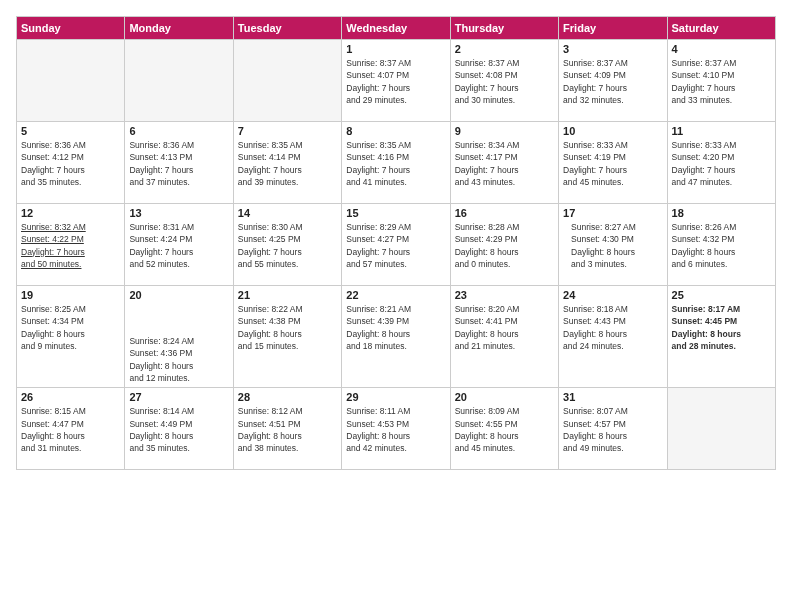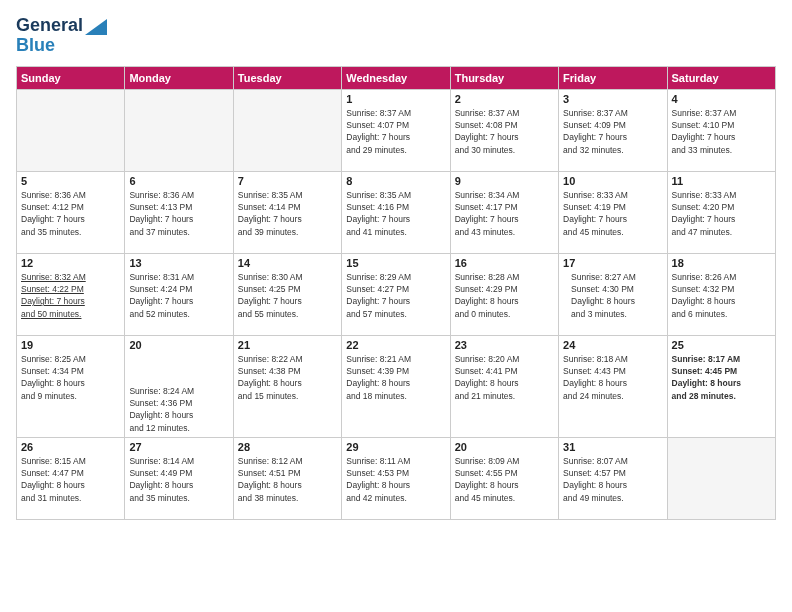--- a/index.html
+++ b/index.html
@@ -88,21 +88,6 @@
 <body>
 
 <div class="page">
-  <div class="header">
-    <div class="logo">
-      <div style="display:flex;align-items:center;">
-        <span class="logo-text">General</span>
-        <svg width="22" height="16" viewBox="0 0 22 16" style="margin-left:2px;margin-top:2px;">
-          <polygon points="0,16 22,0 22,16" fill="#2980b9"></polygon>
-        </svg>
-      </div>
-      <span class="logo-text logo-blue">Blue</span>
-    </div>
-    <div class="title-block">
-      <div class="month-title"></div>
-      <div class="subtitle"></div>
-    </div>
-  </div>
 
   <table class="calendar">
     <thead>

